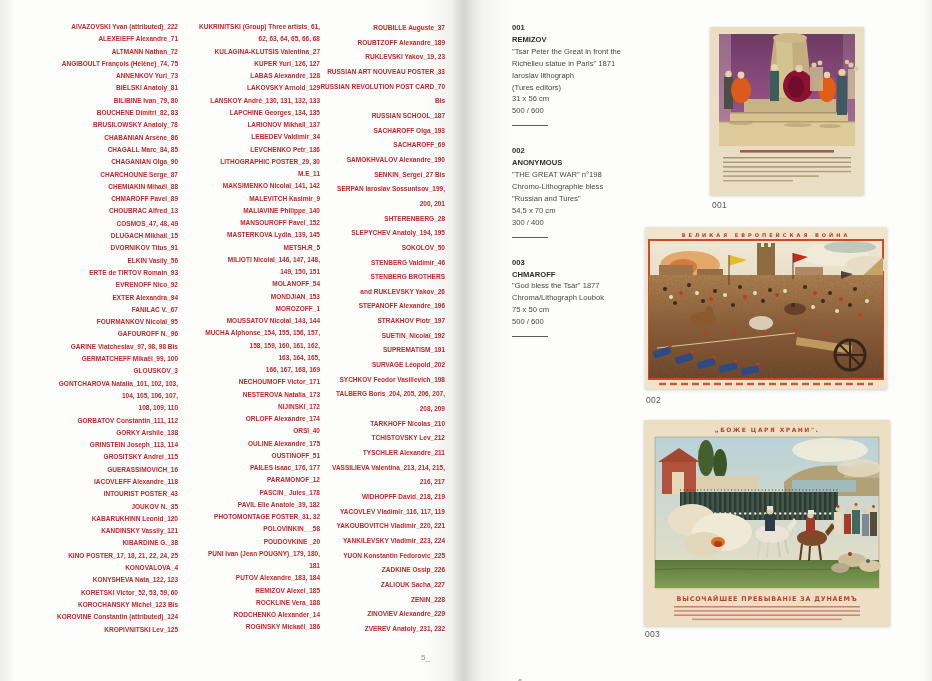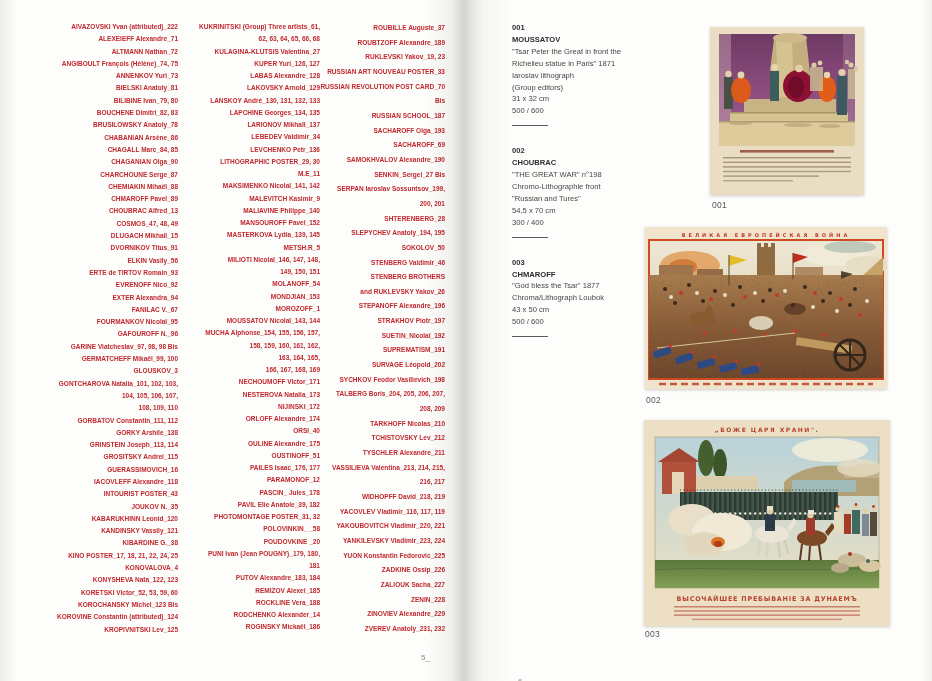--- a/index.html
+++ b/index.html
@@ -208,7 +208,7 @@
 
       <article class="lot">
         <div class="lot-num">001</div>
-        <div class="lot-artist">MOUSSATOV</div>
+        <div class="lot-artist">REMIZOV</div>
         <div>
 
         <div class="lot-line">"Tsar Peter the Great in front the</div>

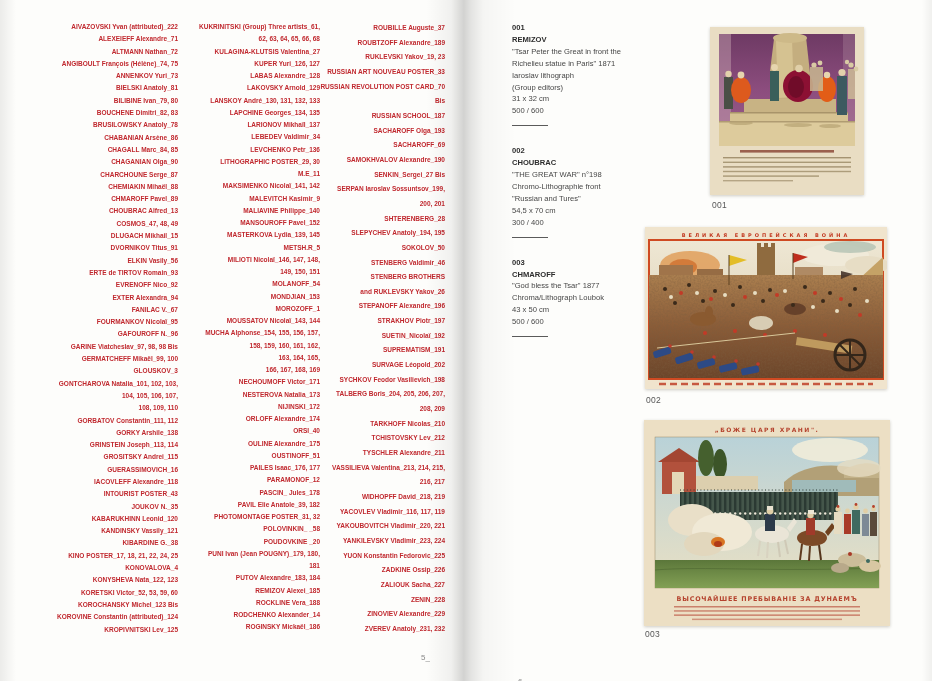--- a/index.html
+++ b/index.html
@@ -214,7 +214,7 @@
         <div class="lot-line">"Tsar Peter the Great in front the</div>
             <div class="lot-line">Richelieu statue in Paris" 1871</div>
             <div class="lot-line">Iaroslav lithograph</div>
-            <div class="lot-line">(Group editors)</div>
+            <div class="lot-line">(Tures editors)</div>
             <div class="lot-line">31 x 32 cm</div>
             <div class="lot-line">500 / 600</div>
           </div>

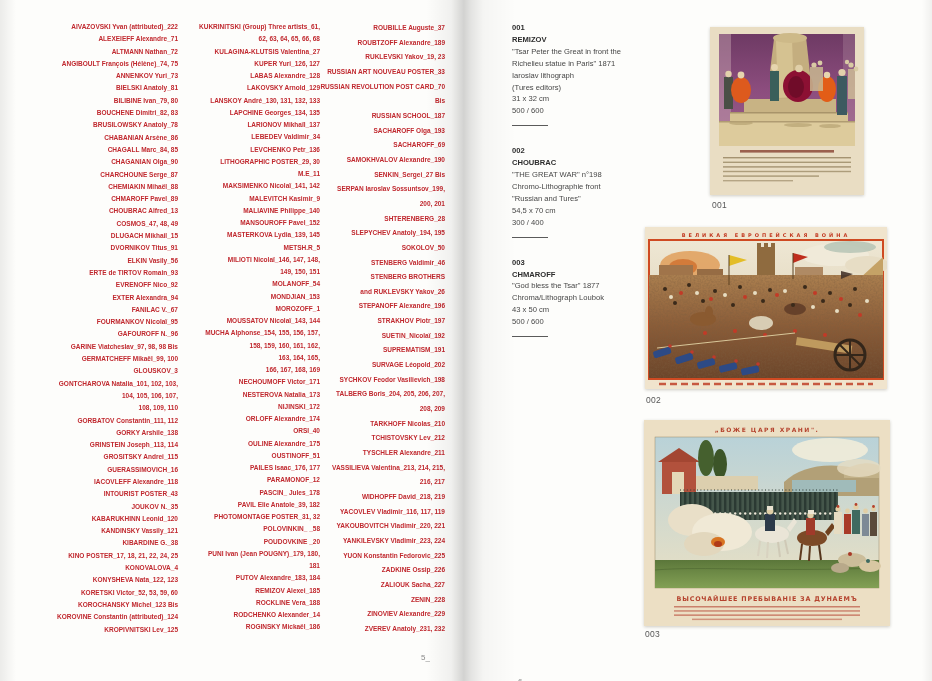--- a/index.html
+++ b/index.html
@@ -215,7 +215,7 @@
             <div class="lot-line">Richelieu statue in Paris" 1871</div>
             <div class="lot-line">Iaroslav lithograph</div>
             <div class="lot-line">(Tures editors)</div>
-            <div class="lot-line">31 x 32 cm</div>
+            <div class="lot-line">31 x 56 cm</div>
             <div class="lot-line">500 / 600</div>
           </div>
         <hr class="lot-rule">

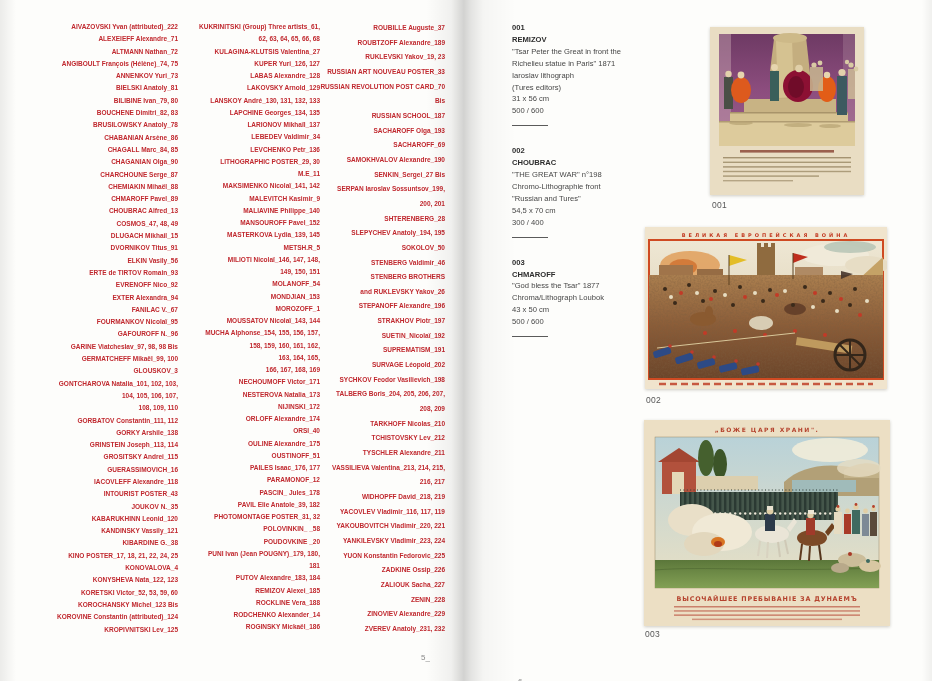--- a/index.html
+++ b/index.html
@@ -223,7 +223,7 @@
 
       <article class="lot">
         <div class="lot-num">002</div>
-        <div class="lot-artist">CHOUBRAC</div>
+        <div class="lot-artist">ANONYMOUS</div>
         <div>
 
         <div class="lot-line">"THE GREAT WAR" n°198</div>

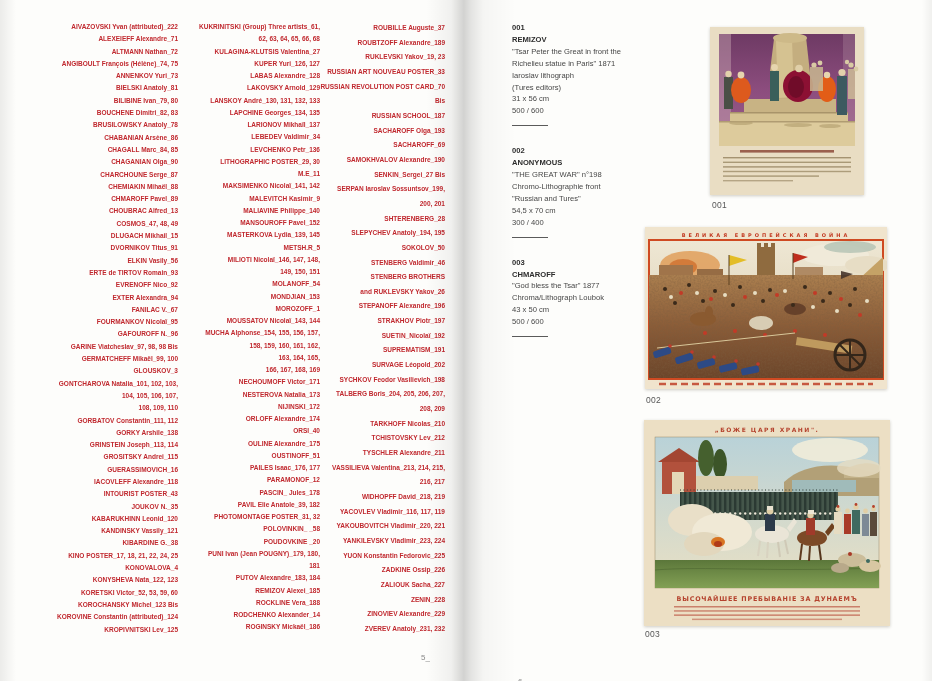--- a/index.html
+++ b/index.html
@@ -227,7 +227,7 @@
         <div>
 
         <div class="lot-line">"THE GREAT WAR" n°198</div>
-            <div class="lot-line">Chromo-Lithographie front</div>
+            <div class="lot-line">Chromo-Lithographie bless</div>
             <div class="lot-line">"Russian and Tures"</div>
             <div class="lot-line">54,5 x 70 cm</div>
             <div class="lot-line">300 / 400</div>

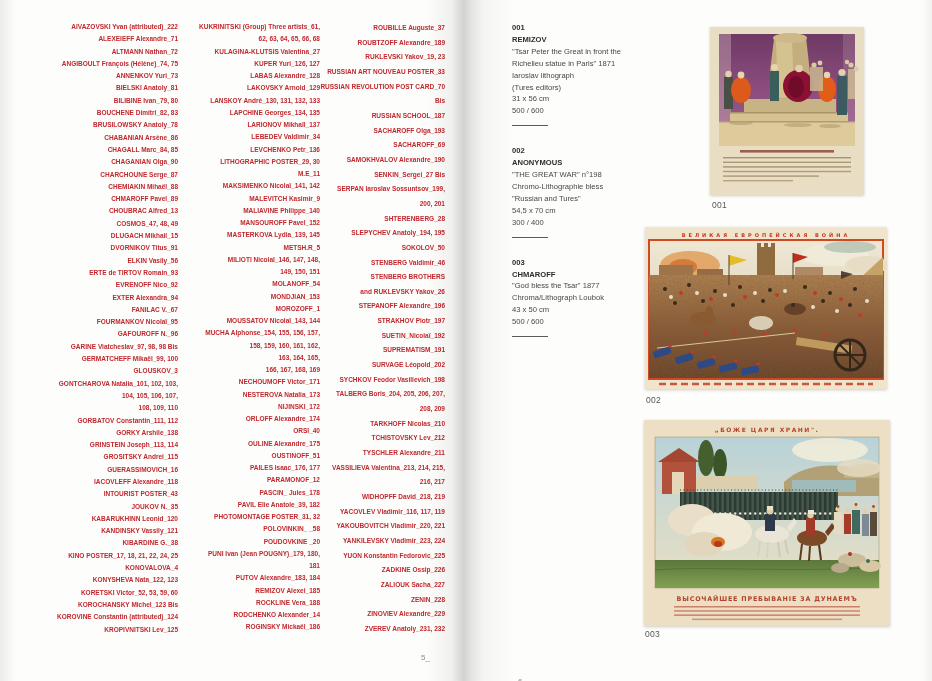--- a/index.html
+++ b/index.html
@@ -242,7 +242,7 @@
 
         <div class="lot-line">"God bless the Tsar" 1877</div>
             <div class="lot-line">Chroma/Lithograph Loubok</div>
-            <div class="lot-line">43 x 50 cm</div>
+            <div class="lot-line">75 x 50 cm</div>
             <div class="lot-line">500 / 600</div>
           </div>
         <hr class="lot-rule">

